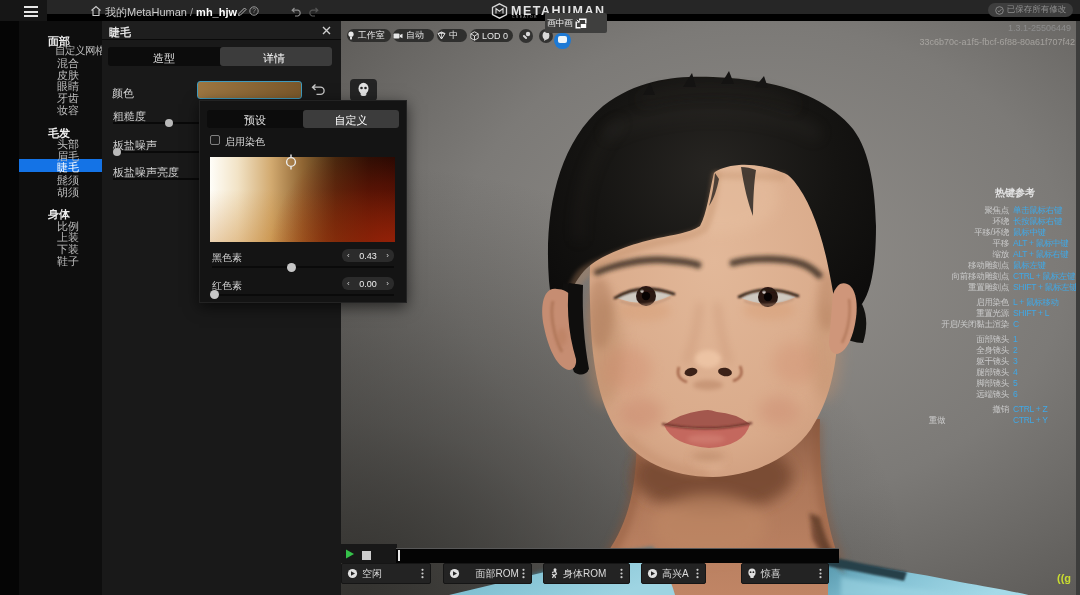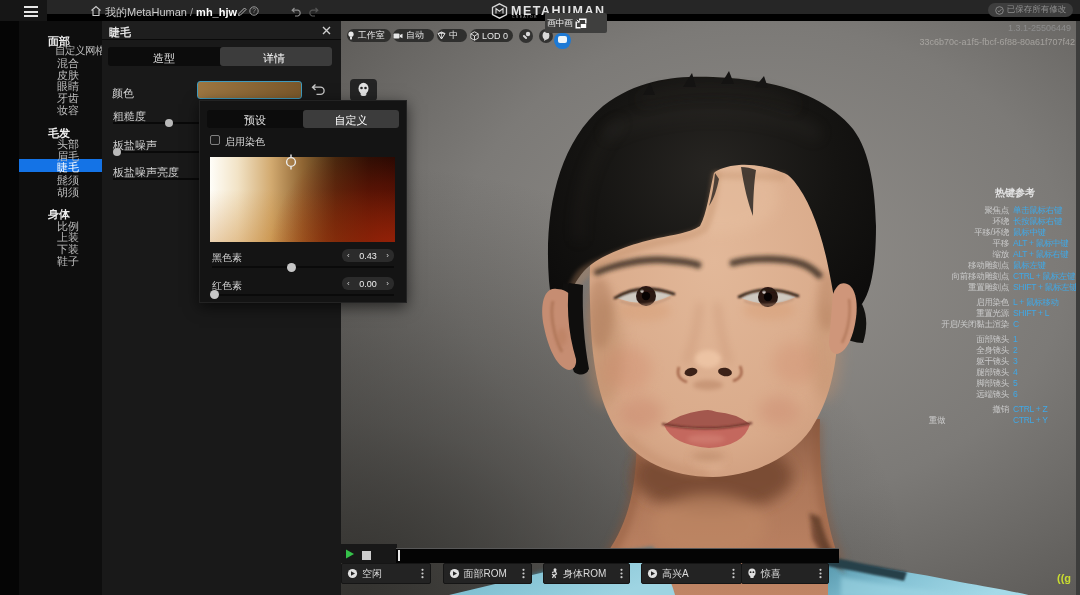--- a/index.html
+++ b/index.html
@@ -295,7 +295,7 @@
           <circle cx="5.5" cy="5.5" r="4.6" fill="#e0e0e0"></circle>
           <path d="M4 3.2 L8 5.5 L4 7.8 Z" fill="#232323"></path>
         </svg>
-  <span style="margin-left:4px">面部ROM</span>
+  <span style="margin-left:16px">面部ROM</span>
         <svg class="dots" width="3" height="11" viewBox="0 0 3 11">
           <circle cx="1.5" cy="1.8" r="1.1" fill="#c9c9c9"></circle>
           <circle cx="1.5" cy="5.5" r="1.1" fill="#c9c9c9"></circle>

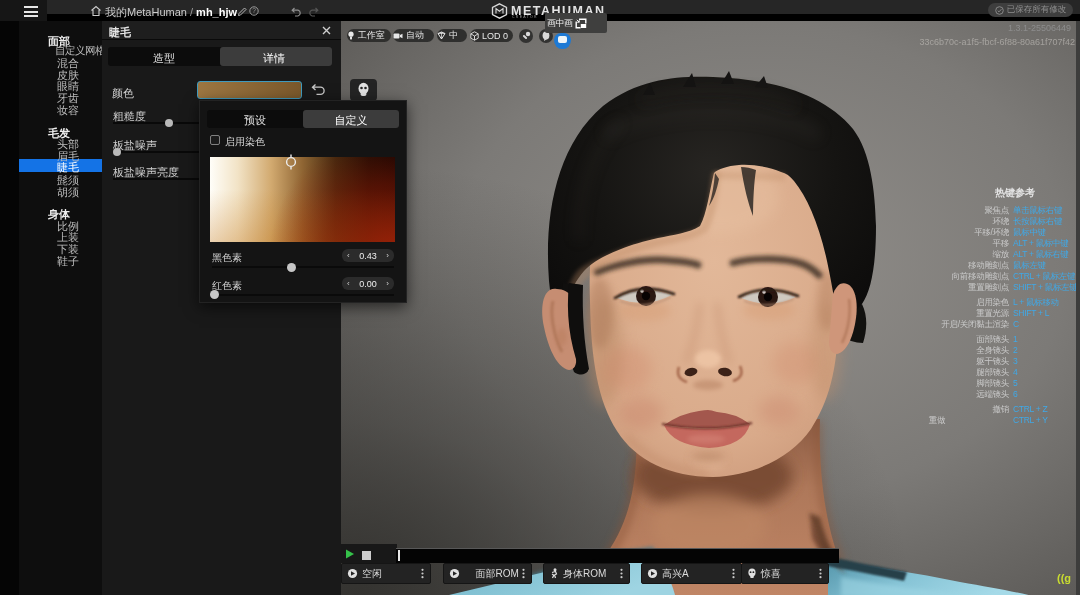--- a/index.html
+++ b/index.html
@@ -314,7 +314,7 @@
           <circle cx="1.5" cy="9.2" r="1.1" fill="#c9c9c9"></circle>
         </svg>
       </div>
-<div class="tbtn" style="left:300px;width:101px">
+<div class="tbtn" style="left:300px;width:65px">
   <svg style="margin-left:5px" width="11" height="11" viewBox="0 0 11 11">
           <circle cx="5.5" cy="5.5" r="4.6" fill="#e0e0e0"></circle>
           <path d="M4 3.2 L8 5.5 L4 7.8 Z" fill="#232323"></path>

